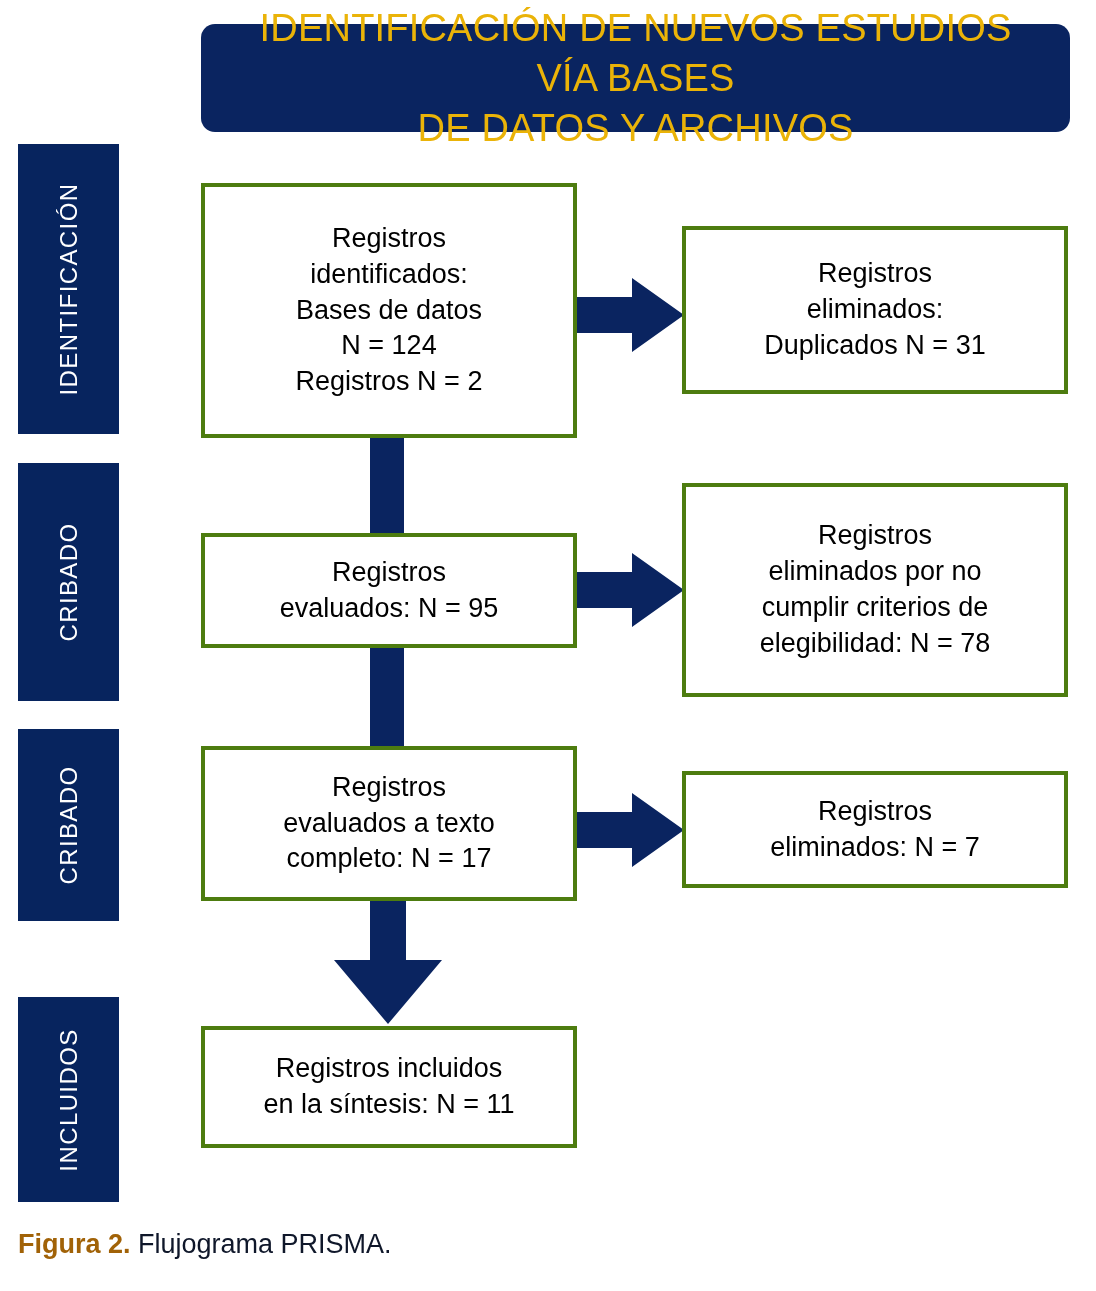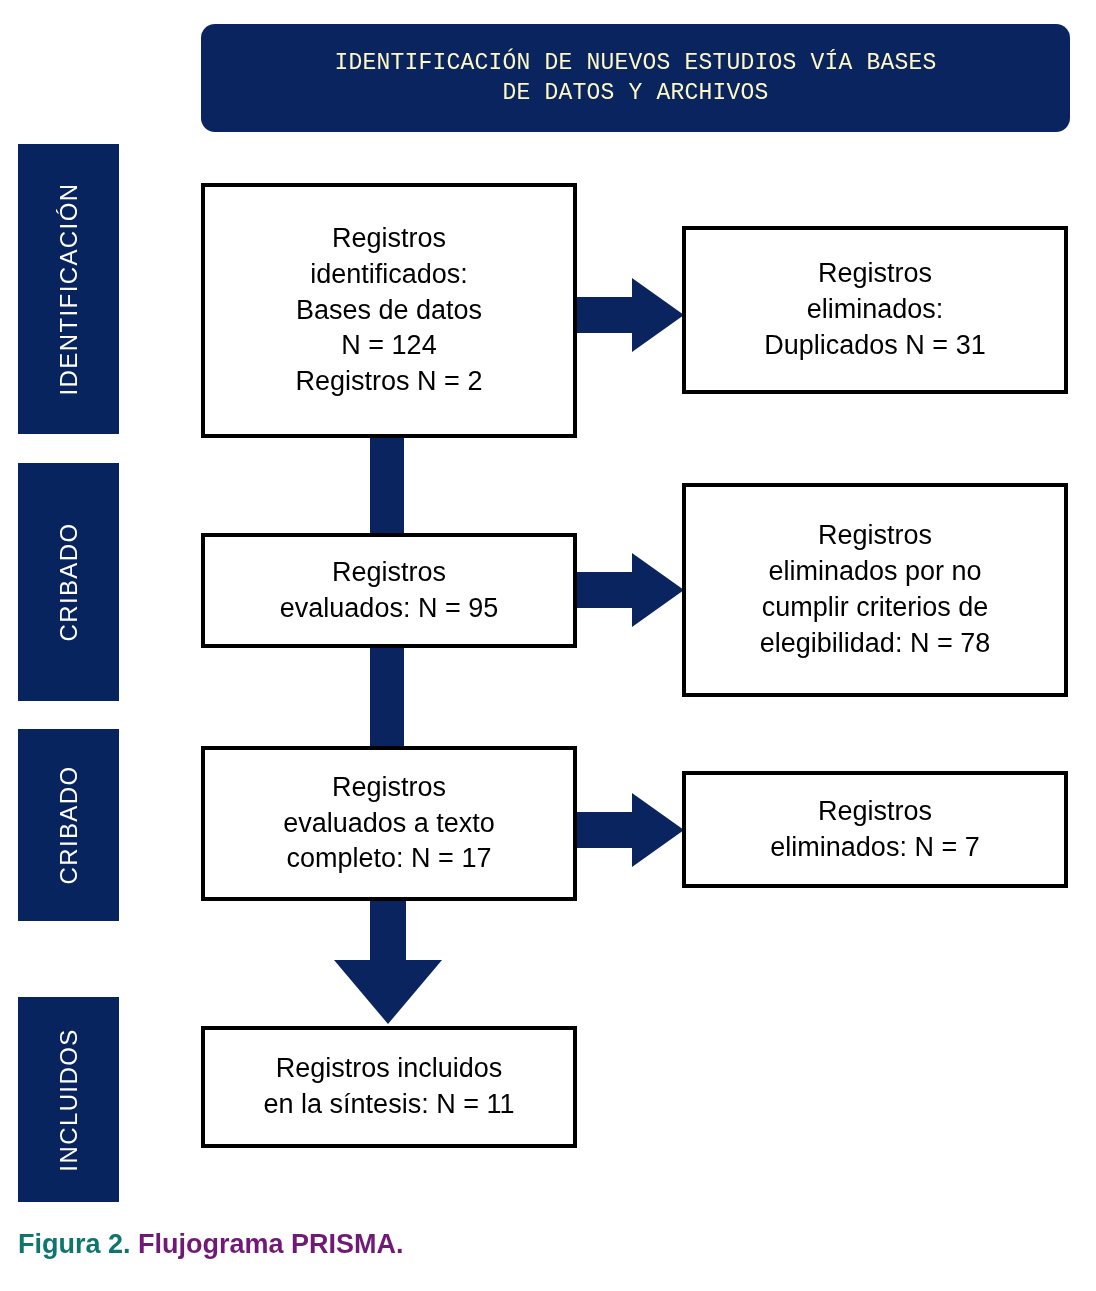--- a/index.html
+++ b/index.html
@@ -39,13 +39,12 @@
     padding: 0 24px;
   }
   .header-banner .header-text {
-    color: #fef9c3;
-    font-size: 23px;
+    color: #eab308;
+    font-size: 38px;
     line-height: 1.32;
     text-align: center;
     letter-spacing: 0.2px;
     white-space: pre-line;
-    font-family: Liberation Mono, monospace;
   }
 
   

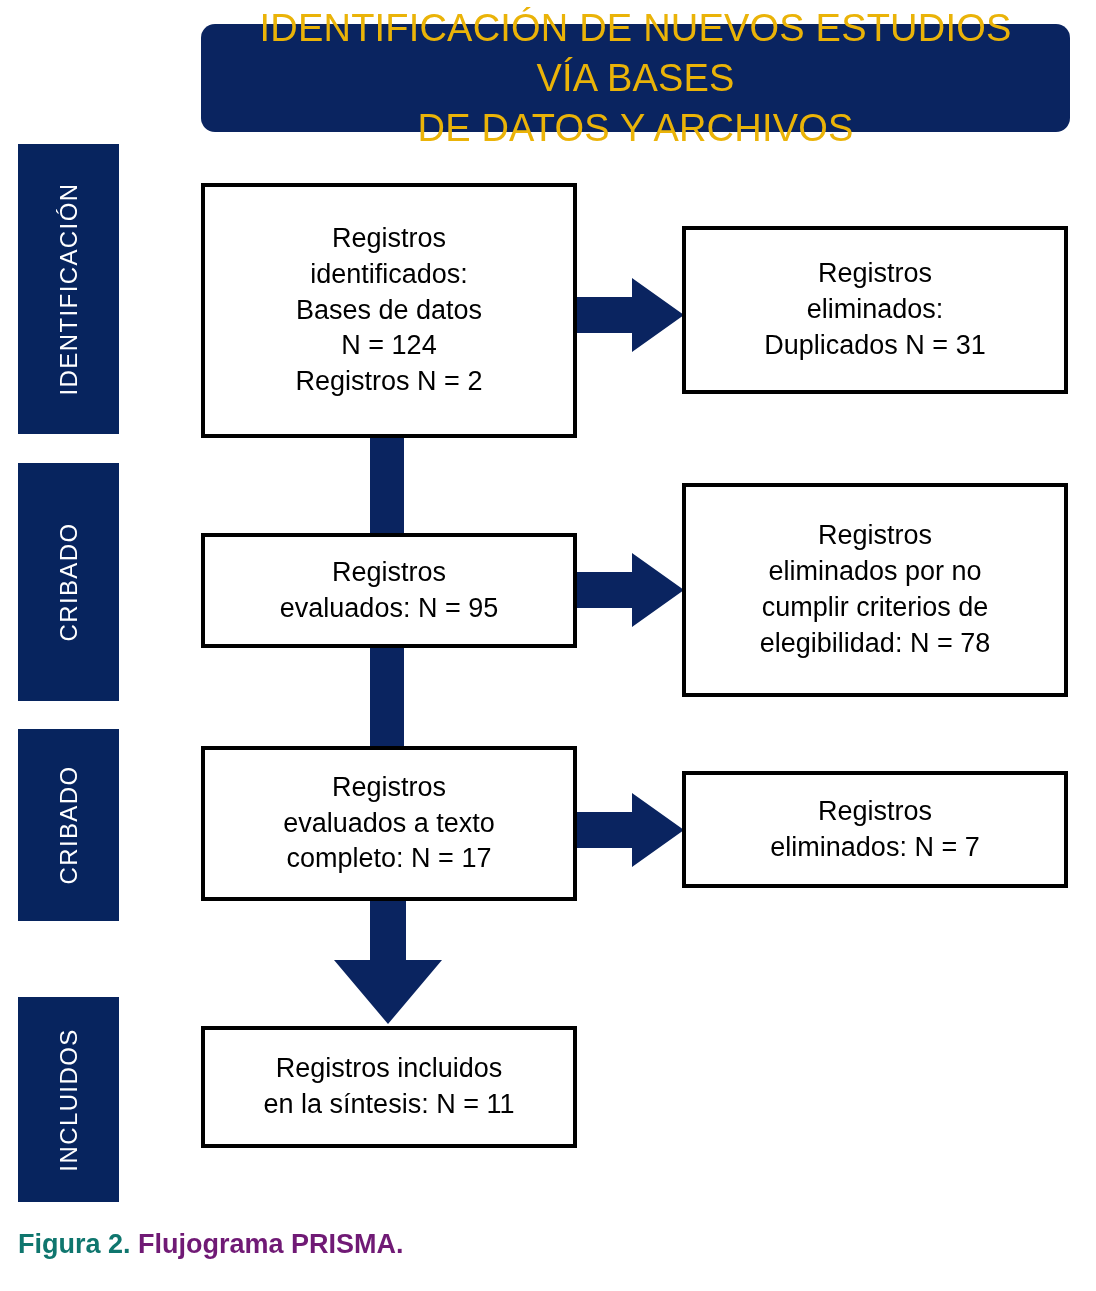--- a/index.html
+++ b/index.html
@@ -71,7 +71,7 @@
   .flow-box {
     position: absolute;
     background: #ffffff;
-    border: 4px solid #000000;
+    border: 4px solid #4d7c0f;
     box-sizing: border-box;
     display: flex;
     align-items: center;

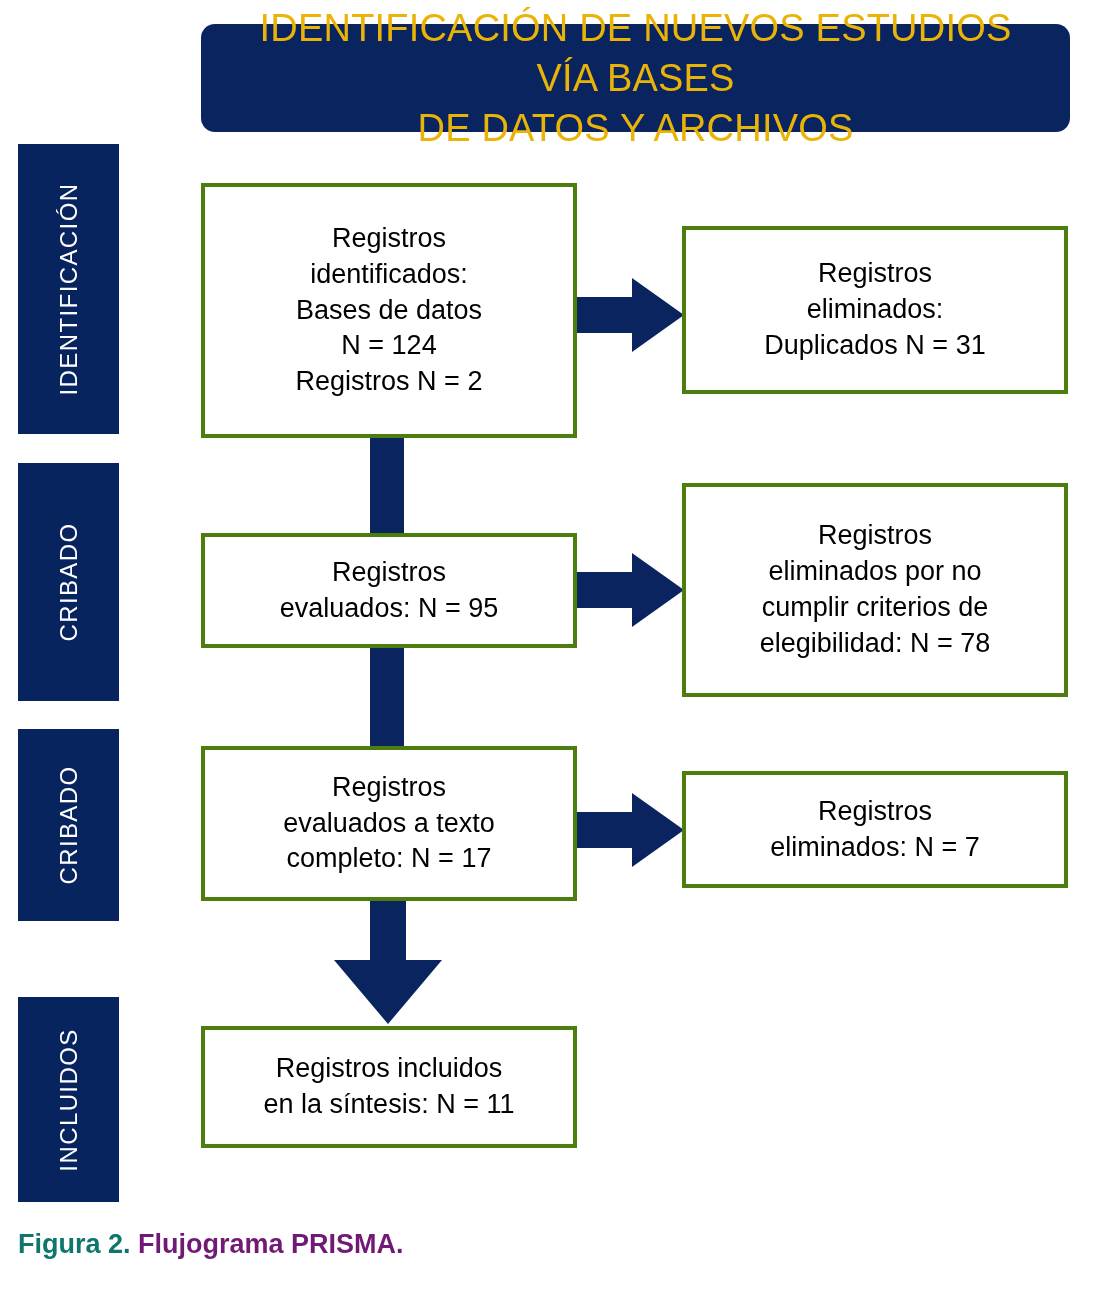--- a/index.html
+++ b/index.html
@@ -106,7 +106,7 @@
     white-space: nowrap;
   }
   .caption .caption-strong {
-    color: #0f766e;
+    color: #a16207;
     font-weight: bold;
   }
   .caption .caption-rest {

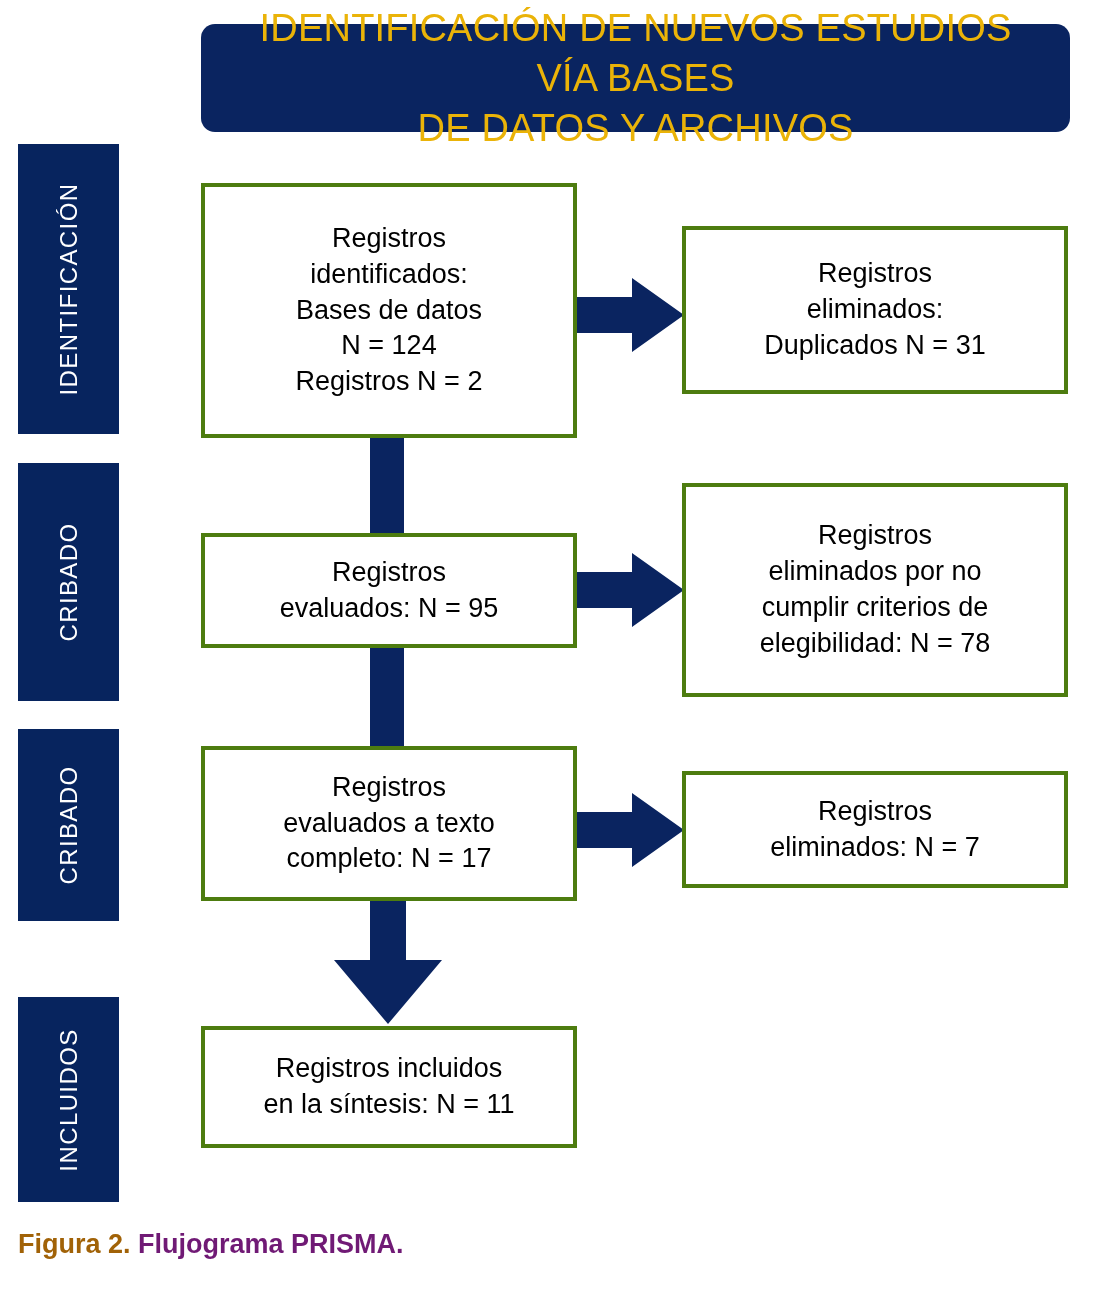--- a/index.html
+++ b/index.html
@@ -110,8 +110,8 @@
     font-weight: bold;
   }
   .caption .caption-rest {
-    color: #701a75;
-    font-weight: bold;
+    color: #0f172a;
+    font-weight: normal;
   }
 </style>
 </head>

